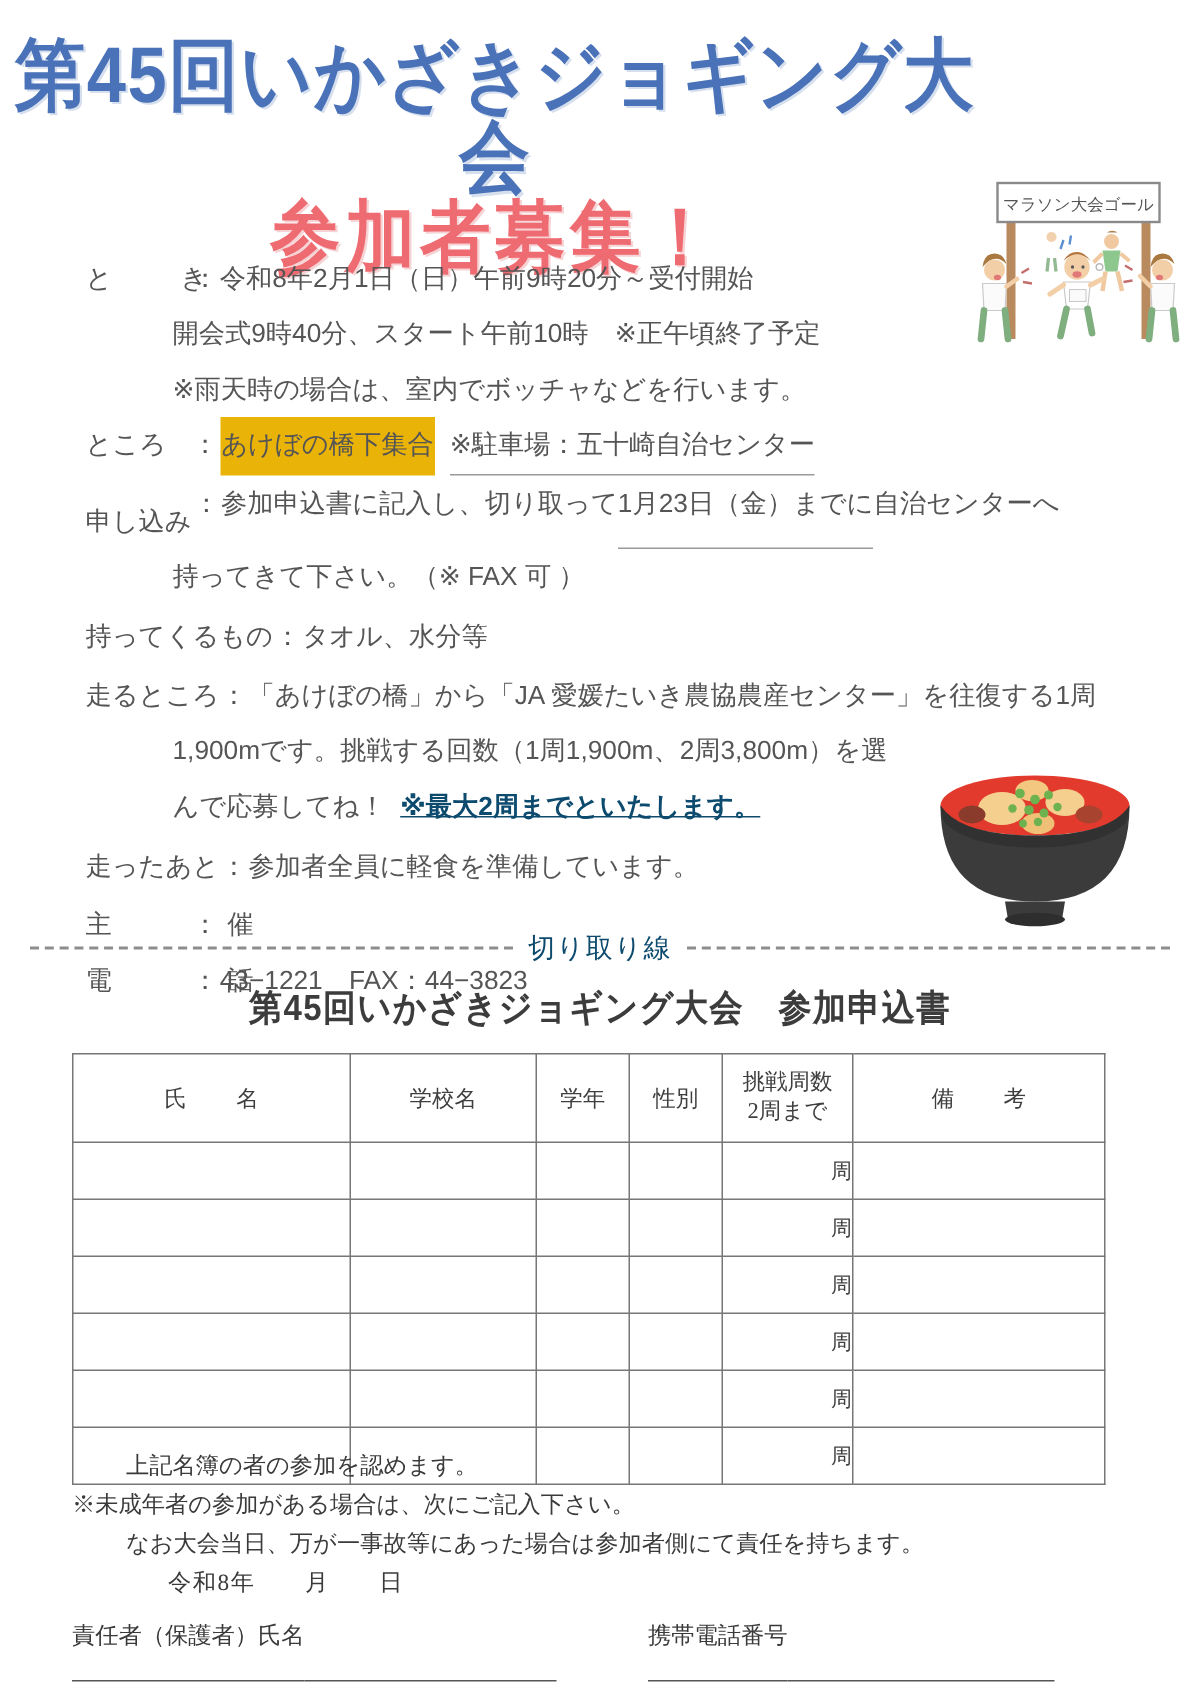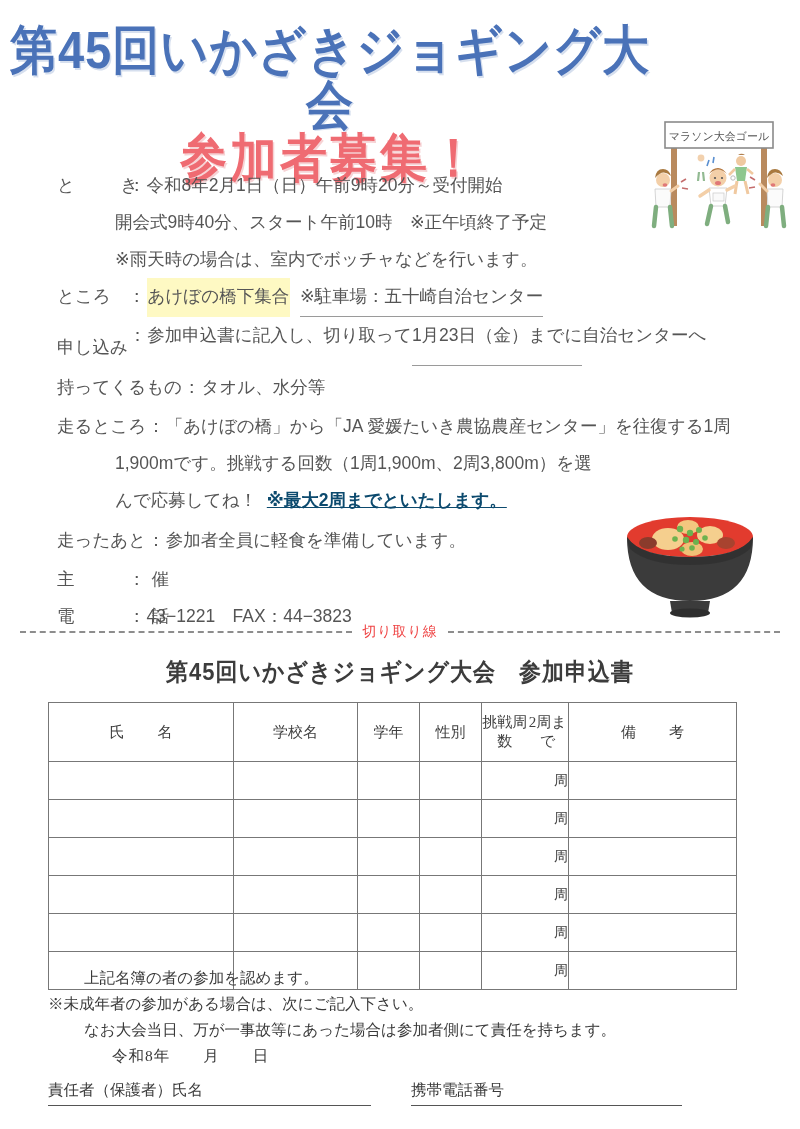--- a/index.html
+++ b/index.html
@@ -44,7 +44,7 @@
   .blabel.w-mousi  { width:auto;margin-top:12px; }
   .bcolon { flex:0 0 auto; padding:0 1px; }
   .btext  { flex:0 0 auto; }
-  .hl { background:#fef9c3; padding:0 1px; }
+  .hl { background:#eab308; padding:0 1px; }
   .ul { border-bottom:1.2px solid #9a9a9a; padding-bottom:1px; }
   .red { color:#0c4a6e; font-weight:bold;text-decoration:underline; }
   .sp-label { letter-spacing:13px; }

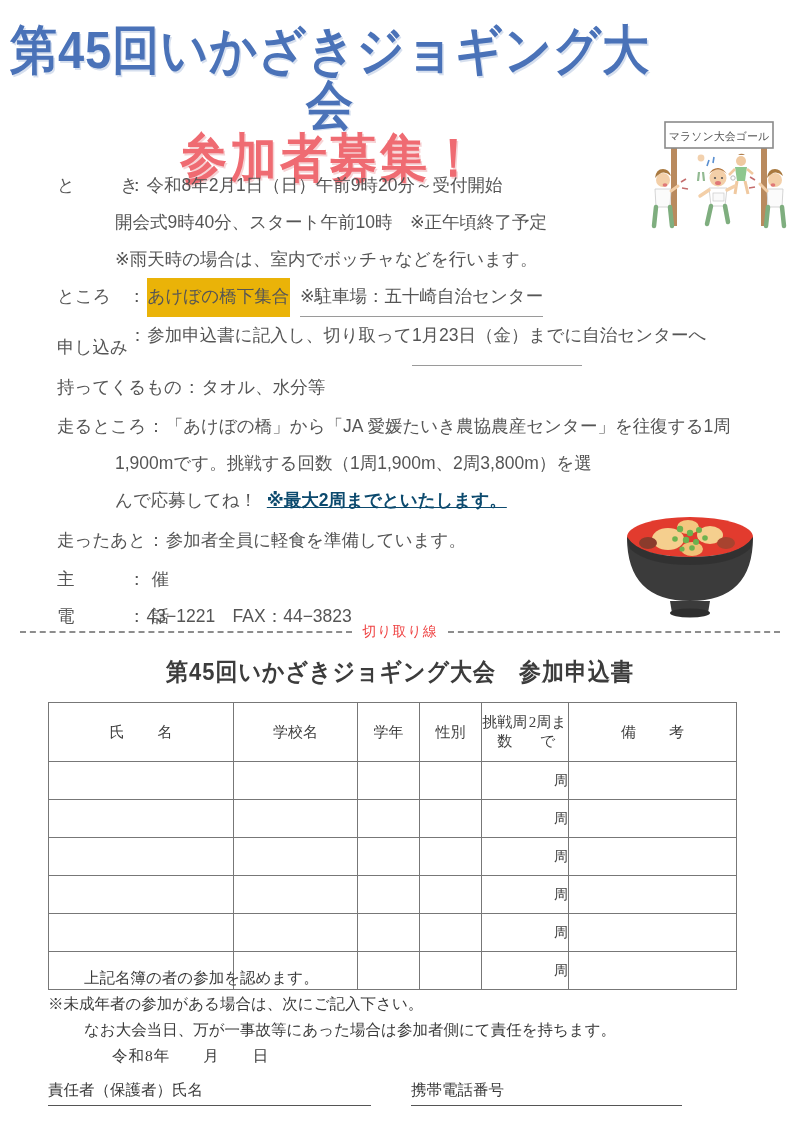--- a/index.html
+++ b/index.html
@@ -199,6 +199,9 @@
       <span class="btext ul">1月23日（金）までに</span>
       <span class="btext">自治センターへ</span>
     </div>
+    <div class="brow indent">
+      <span class="btext">持ってきて下さい。（※ FAX 可 ）</span>
+    </div>
 
     <div class="brow" style="line-height:42px">
       <span class="blabel">持ってくるもの</span>

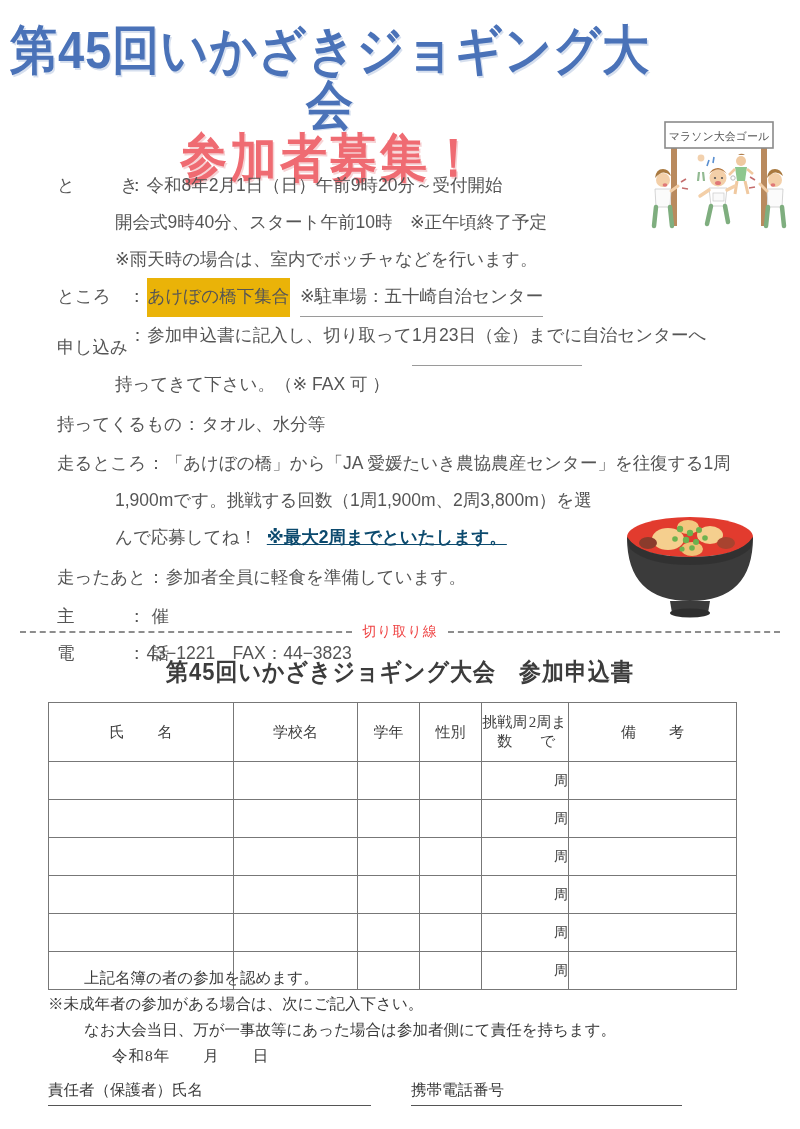--- a/index.html
+++ b/index.html
@@ -55,7 +55,7 @@
   .cutdash { flex:1 1 auto; height:0; border-top:2.5px dashed #8d8d8d; }
   .cutdash.left  { margin-right:10px; }
   .cutdash.right { margin-left:10px; }
-  .cutlabel { font-family:Liberation Mono, monospace; font-size:14px; color:#ef4444;
+  .cutlabel { font-family:Liberation Mono, monospace; font-size:18px; color:#0c4a6e;
               letter-spacing:1px; white-space:nowrap; }
 
   

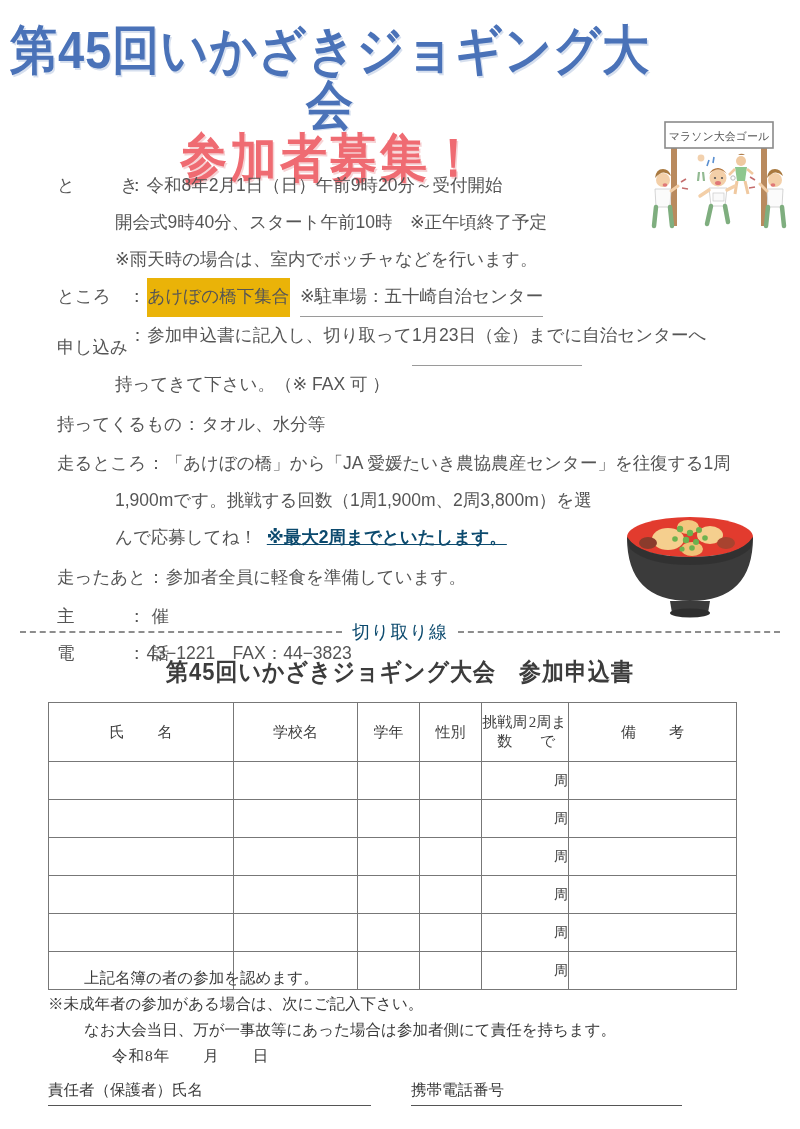--- a/index.html
+++ b/index.html
@@ -73,7 +73,7 @@
   }
   .apptable td { height:37px; }
   .th-sp { letter-spacing:9px; padding-left:9px; }
-  .th-stack { display:flex; flex-direction:row; align-items:center; justify-content:center;
+  .th-stack { display:flex; flex-direction:column; align-items:center; justify-content:center;
               line-height:1.25; }
   .th-stack .l2 { font-weight:normal; }
   .cell-shu { text-align:right; padding-right:9px;

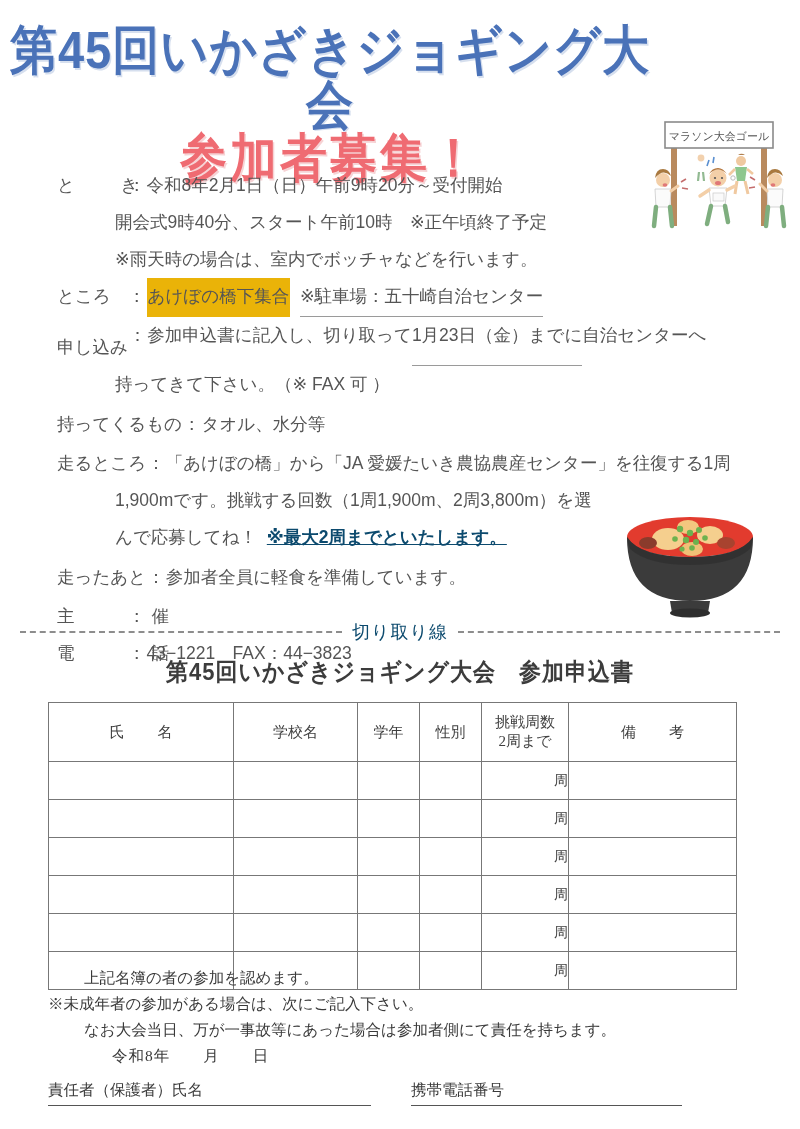--- a/index.html
+++ b/index.html
@@ -94,7 +94,7 @@
   .sig-row { position:absolute; left:48px; top:1080px; width:710px; display:flex;
              font-family:"Liberation Serif","DejaVu Serif",serif; font-size:15.5px; color:#3a3a3a; }
   .sig-field { display:flex; align-items:flex-end; }
-  .sig-label { white-space:nowrap; border-bottom:1.3px solid #555; padding-bottom:4px; }
+  .sig-label { white-space:nowrap; border-bottom:1.3px solid #555; padding-bottom:19px; }
   .sig-rule  { border-bottom:1.3px solid #555; height:19px; }
   .sig-1 .sig-rule { width:168px; }
   .sig-2 { margin-left:40px; }

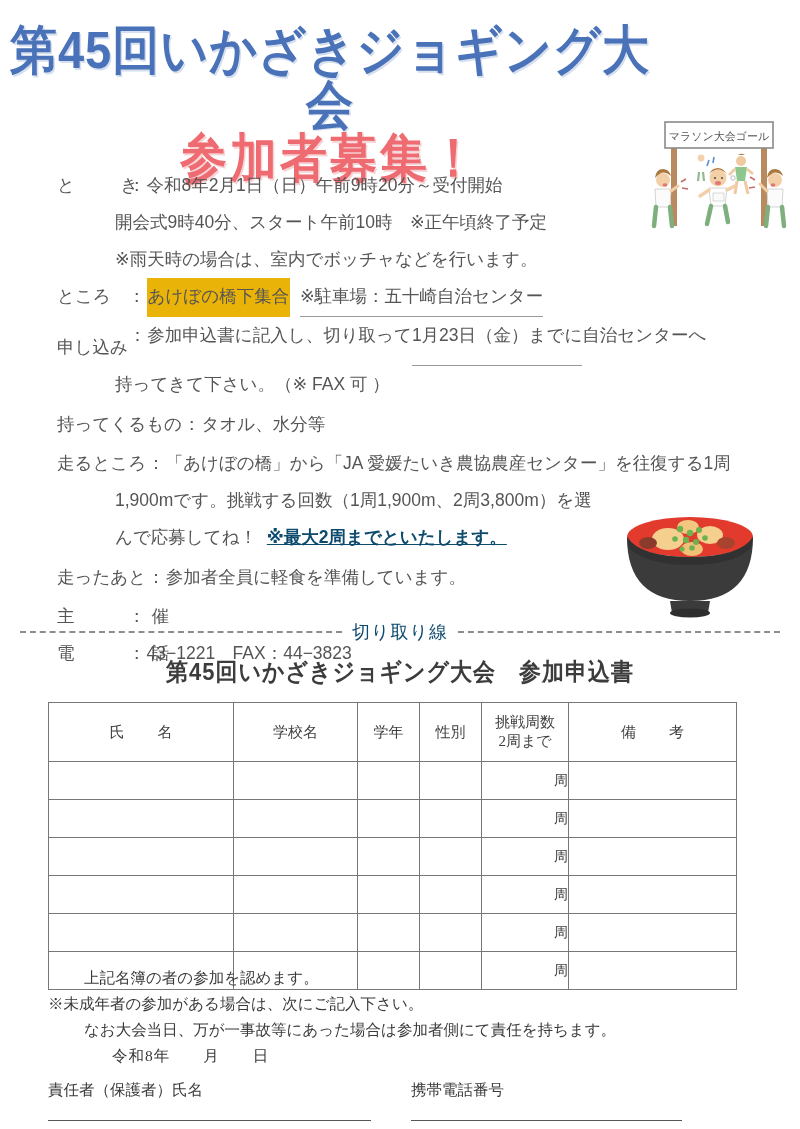--- a/index.html
+++ b/index.html
@@ -97,7 +97,7 @@
   .sig-label { white-space:nowrap; border-bottom:1.3px solid #555; padding-bottom:19px; }
   .sig-rule  { border-bottom:1.3px solid #555; height:19px; }
   .sig-1 .sig-rule { width:168px; }
-  .sig-2 { margin-left:40px; }
+  .sig-2 { margin-left:61px; }
   .sig-2 .sig-rule { width:178px; }
 </style>
 </head>

